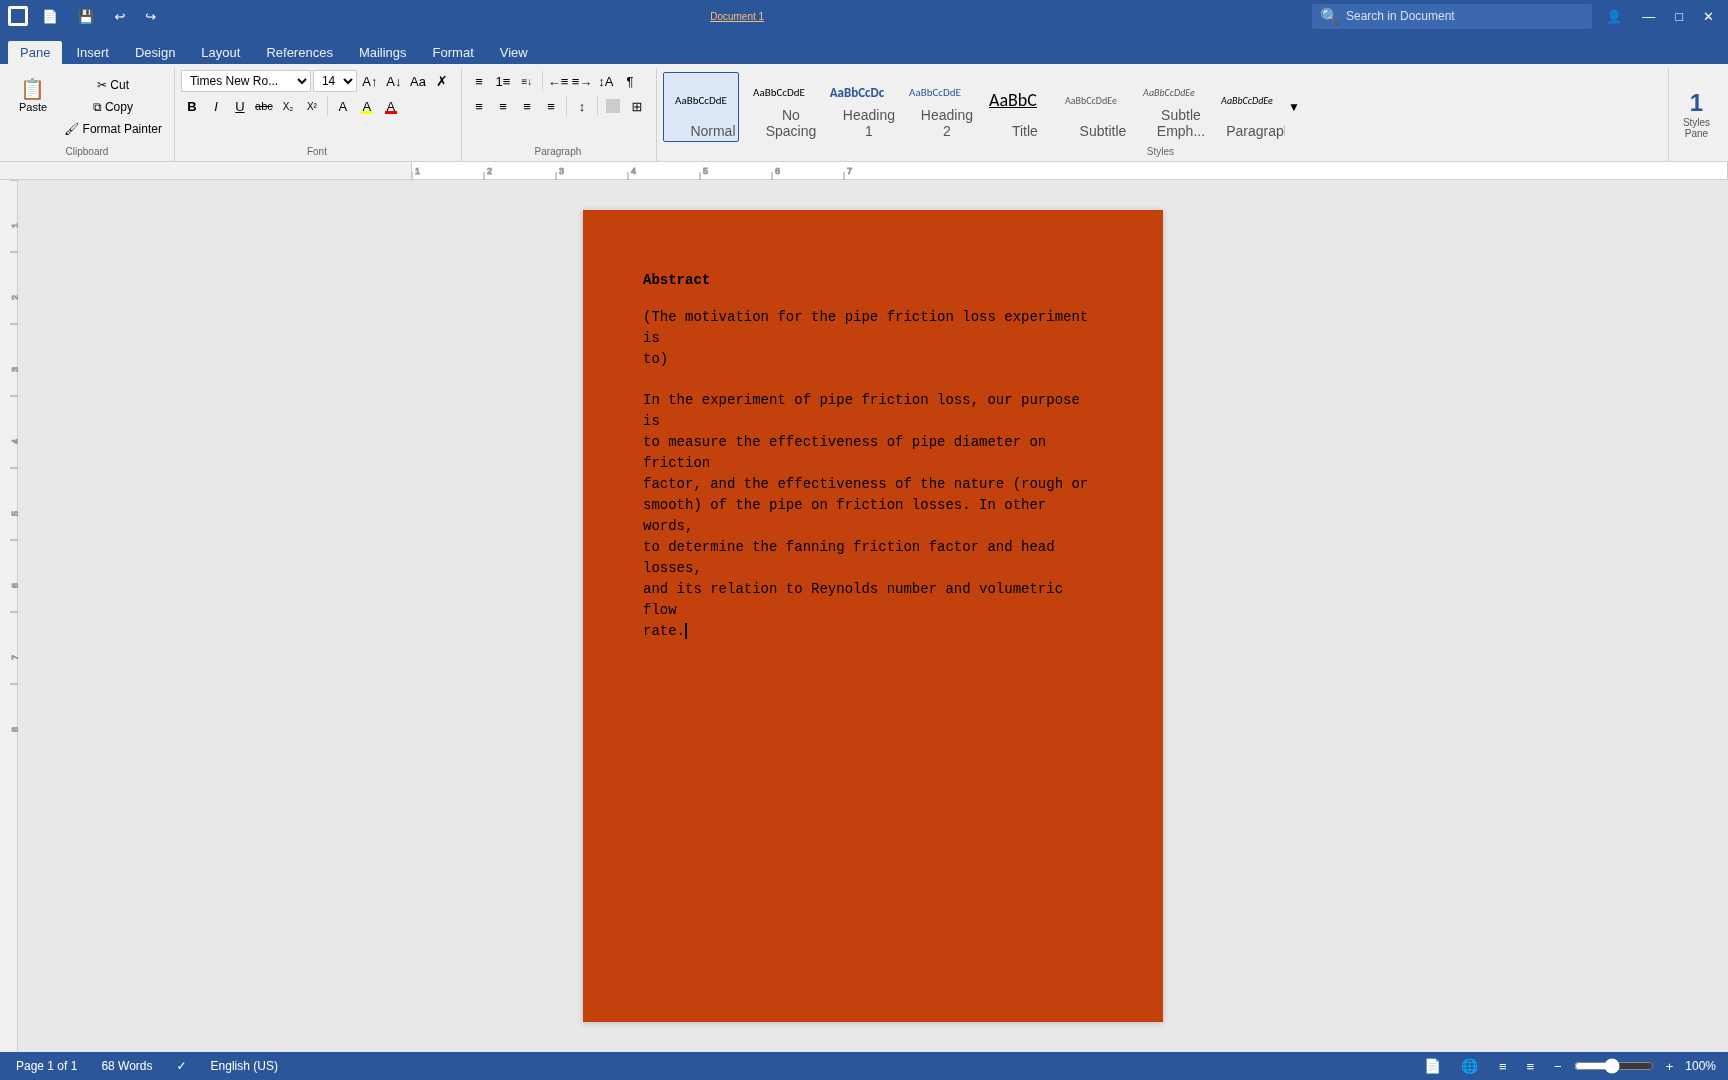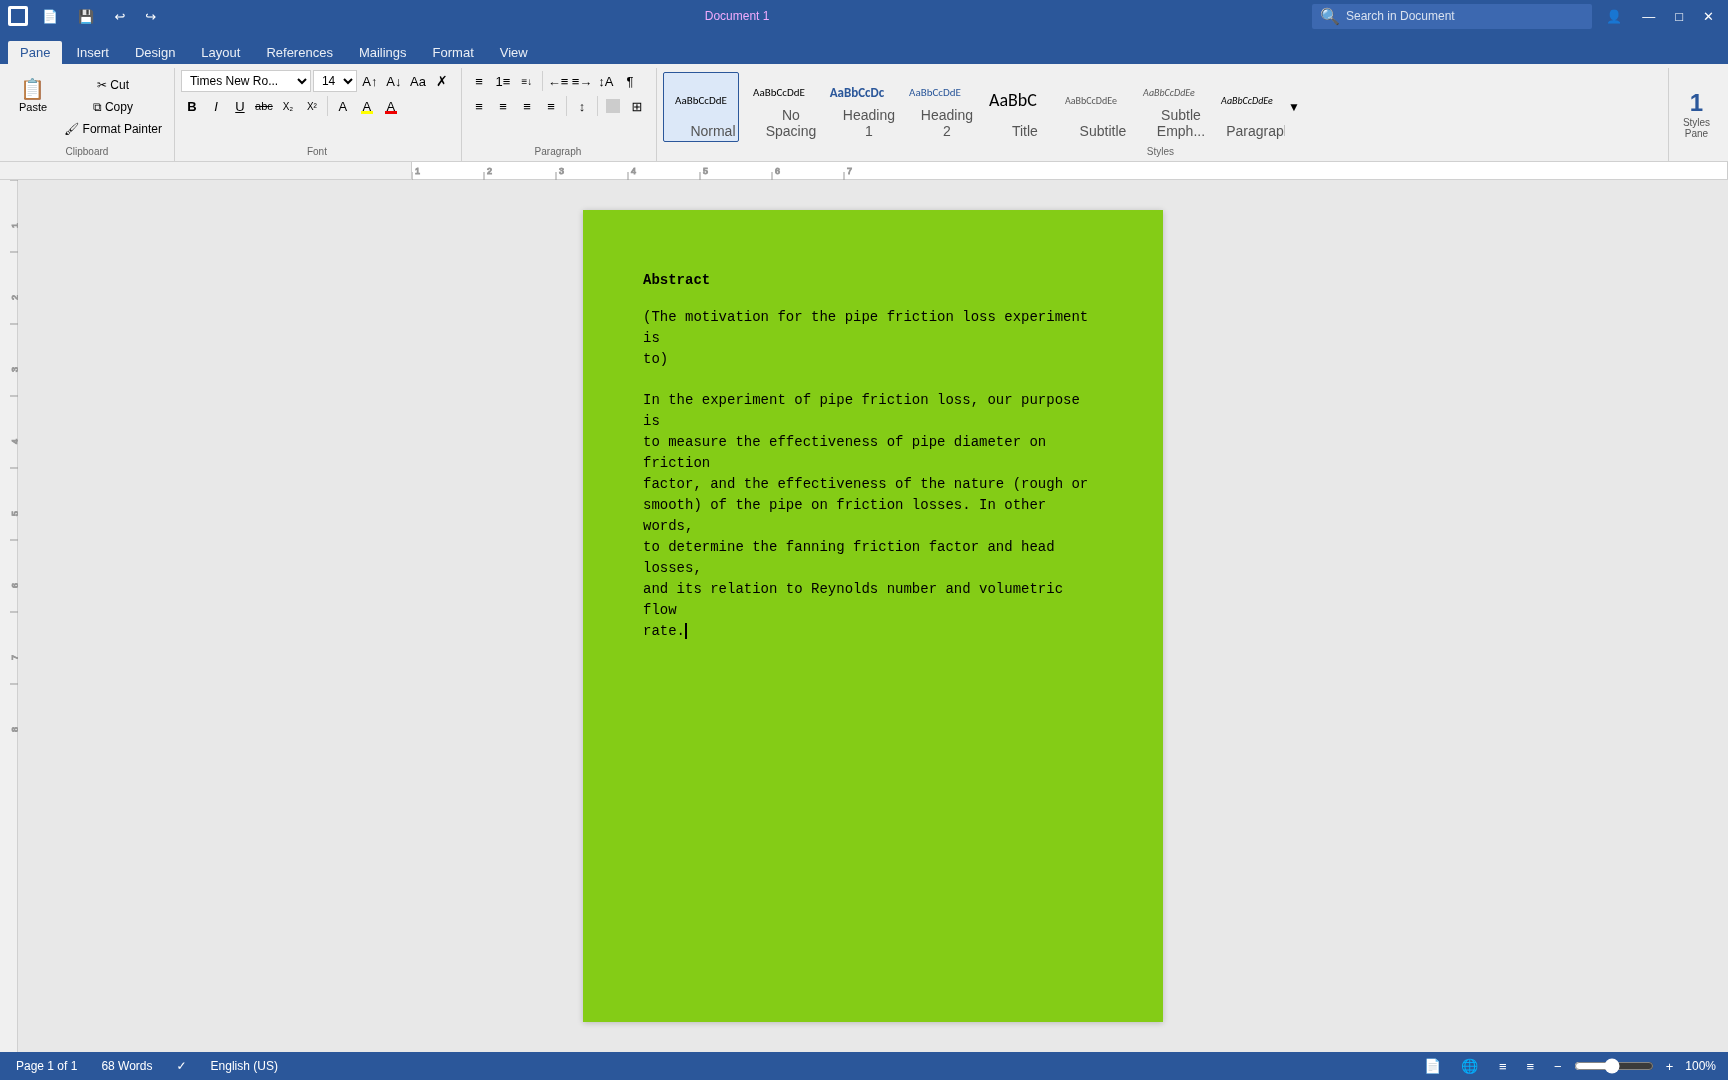--- a/index.html
+++ b/index.html
@@ -16,7 +16,7 @@
       color: white;
     }
     #title-bar-left { display: flex; align-items: center; gap: 8px; }
-    #title-bar-center { font-size: 12px; color: #f0abfc; }
+    #title-bar-center { font-size: 10px; color: #fdba74; text-decoration: underline; }
     #title-bar-right { display: flex; align-items: center; gap: 8px; }
     .title-icon { width: 20px; height: 20px; background: #fff; border-radius: 2px; display: flex; align-items: center; justify-content: center; }
     .title-icon-inner { width: 14px; height: 14px; background: #2b579a; }

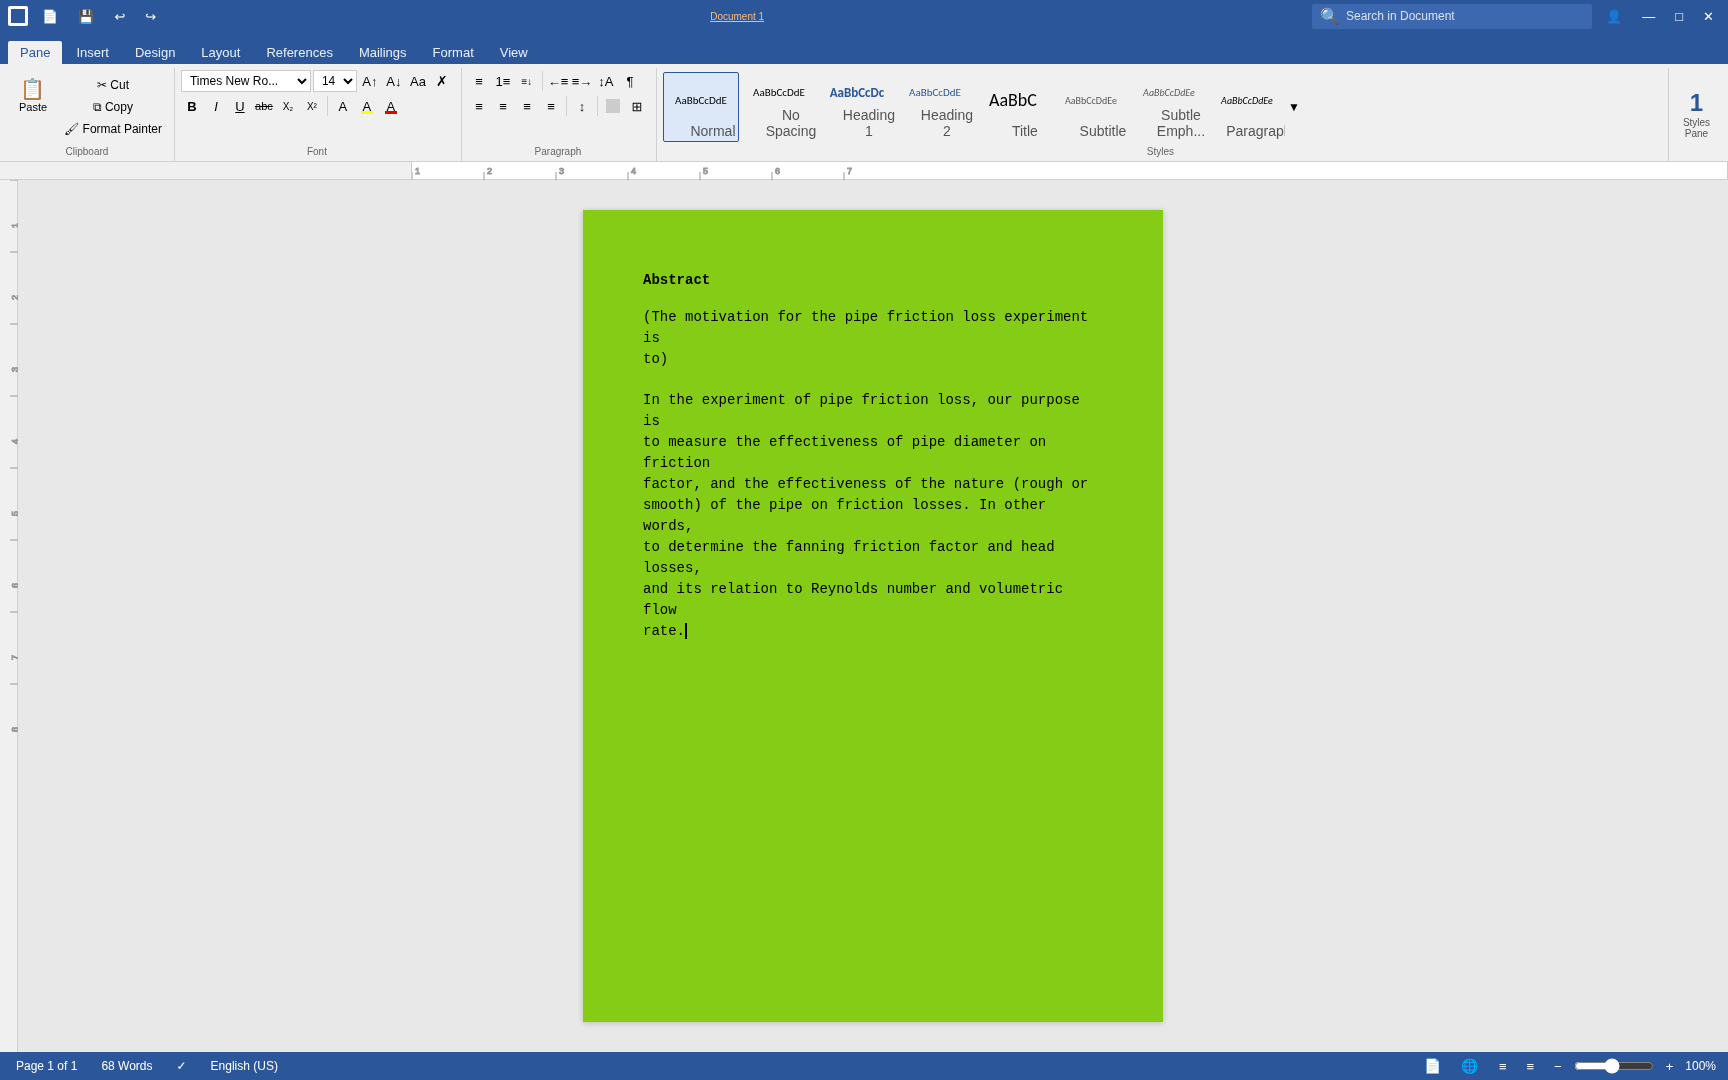--- a/index.html
+++ b/index.html
@@ -461,7 +461,7 @@
 
         <div class="style-item">
           <div class="style-preview">
-            <span style="font-size:18px;font-family:Calibri,sans-serif;color:#000;">AaBbC</span>
+            <span style="font-size:18px;font-family:Calibri,sans-serif;color:#000;text-decoration:underline;">AaBbC</span>
           </div>
           <div class="style-label">Title</div>
         </div>

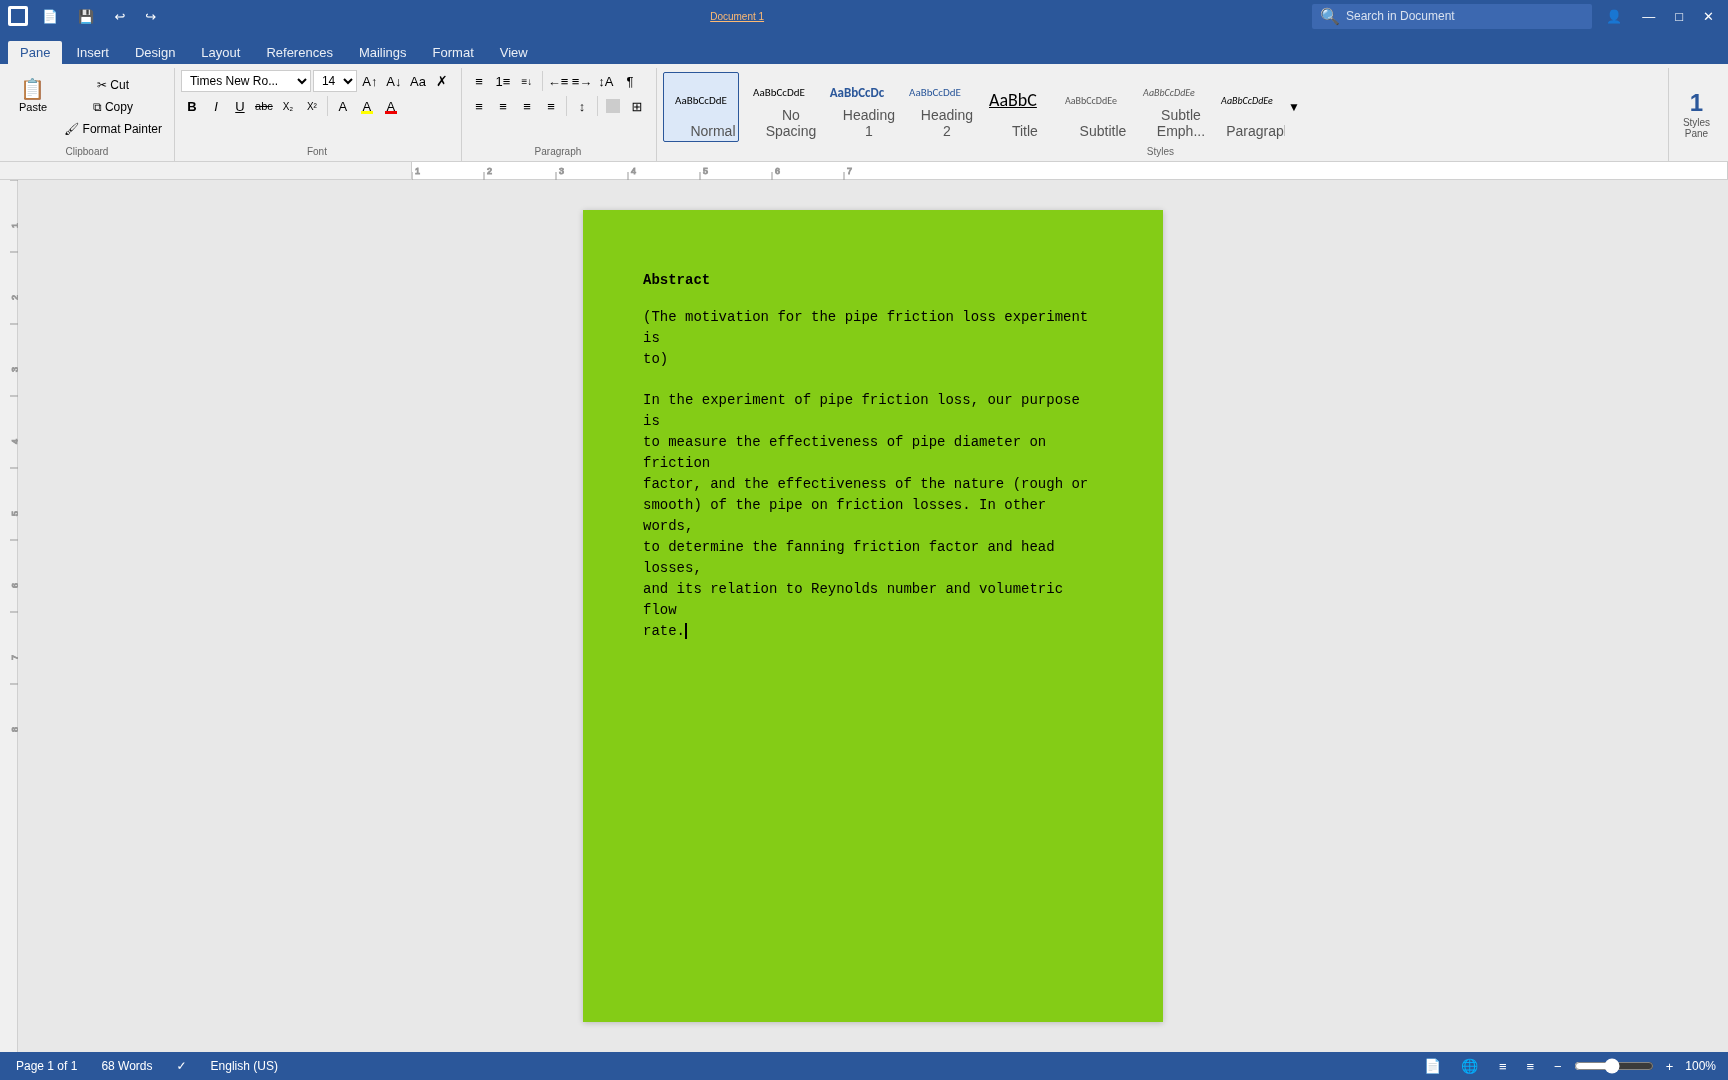--- a/index.html
+++ b/index.html
@@ -257,7 +257,7 @@
       padding: 30px 0;
     }
     #document {
-      background: #84cc16;
+      background: #c2410c;
       width: 580px;
       min-height: 700px;
       box-shadow: 0 1px 6px rgba(0,0,0,0.2);

